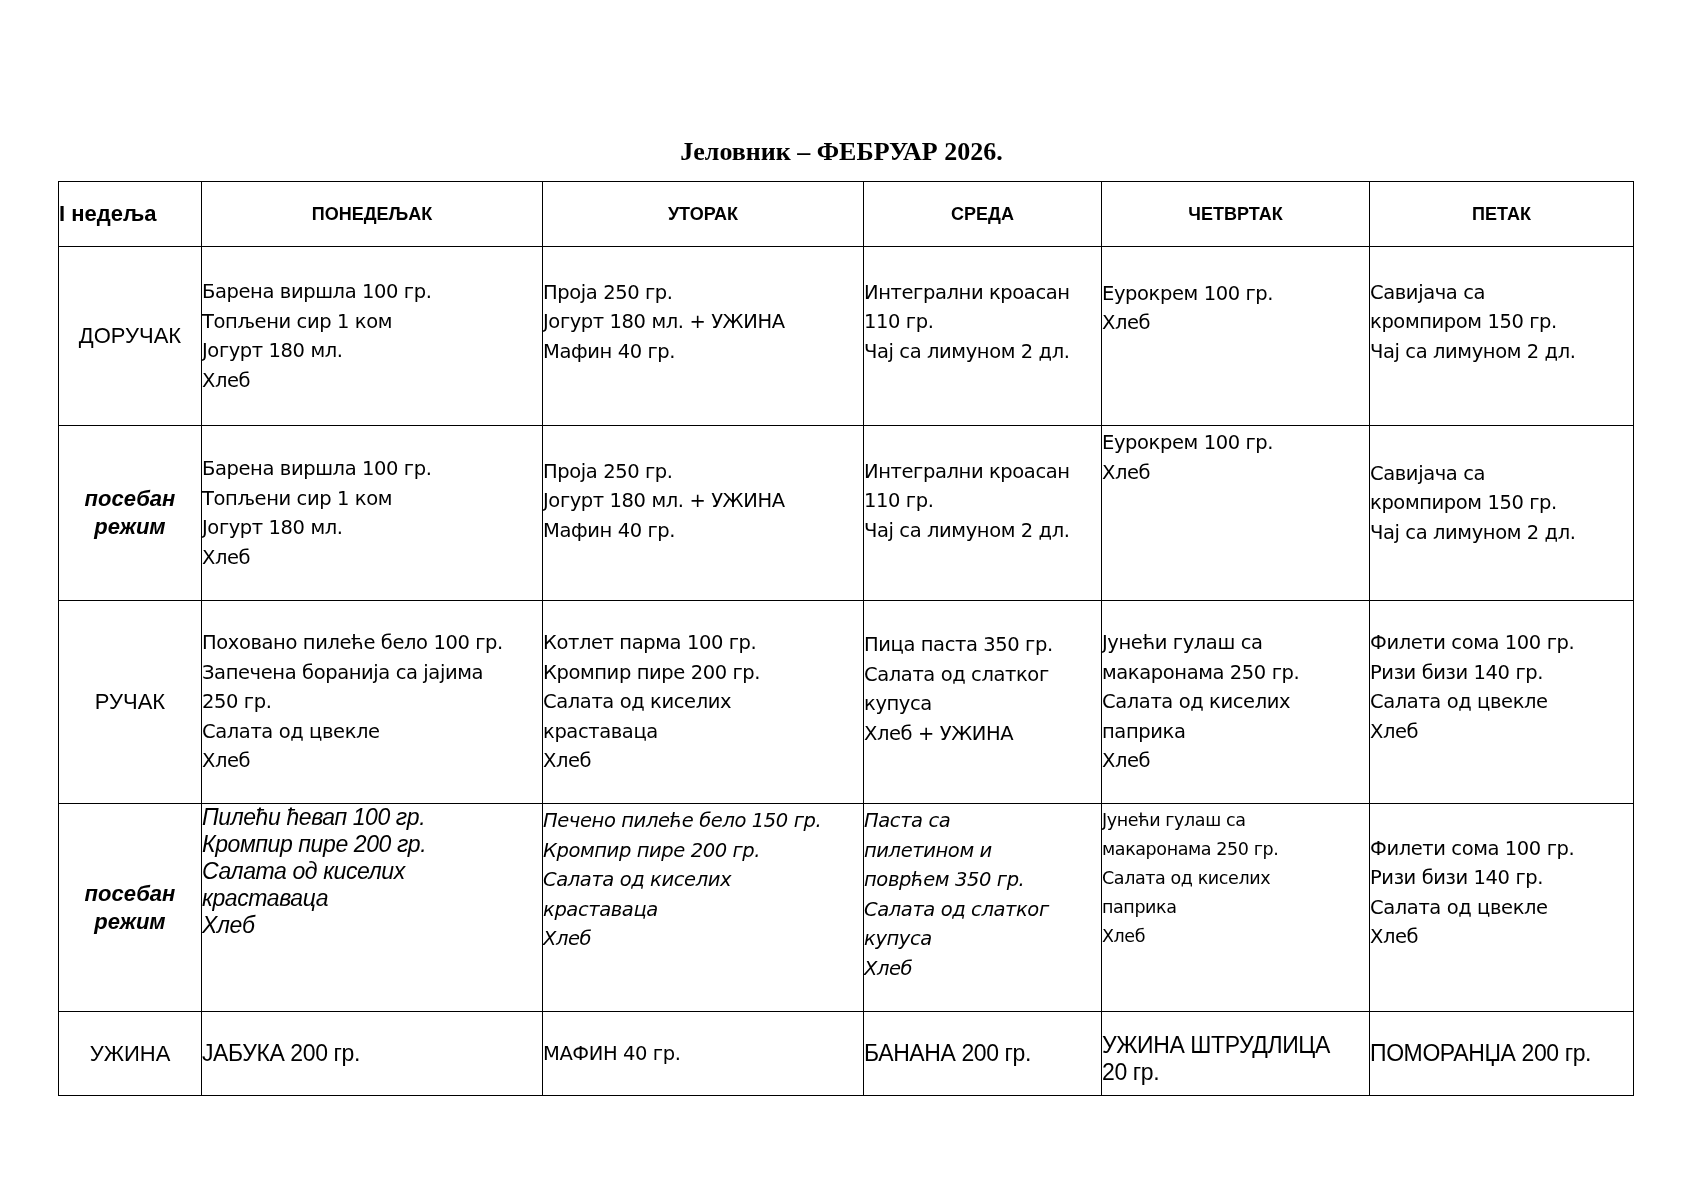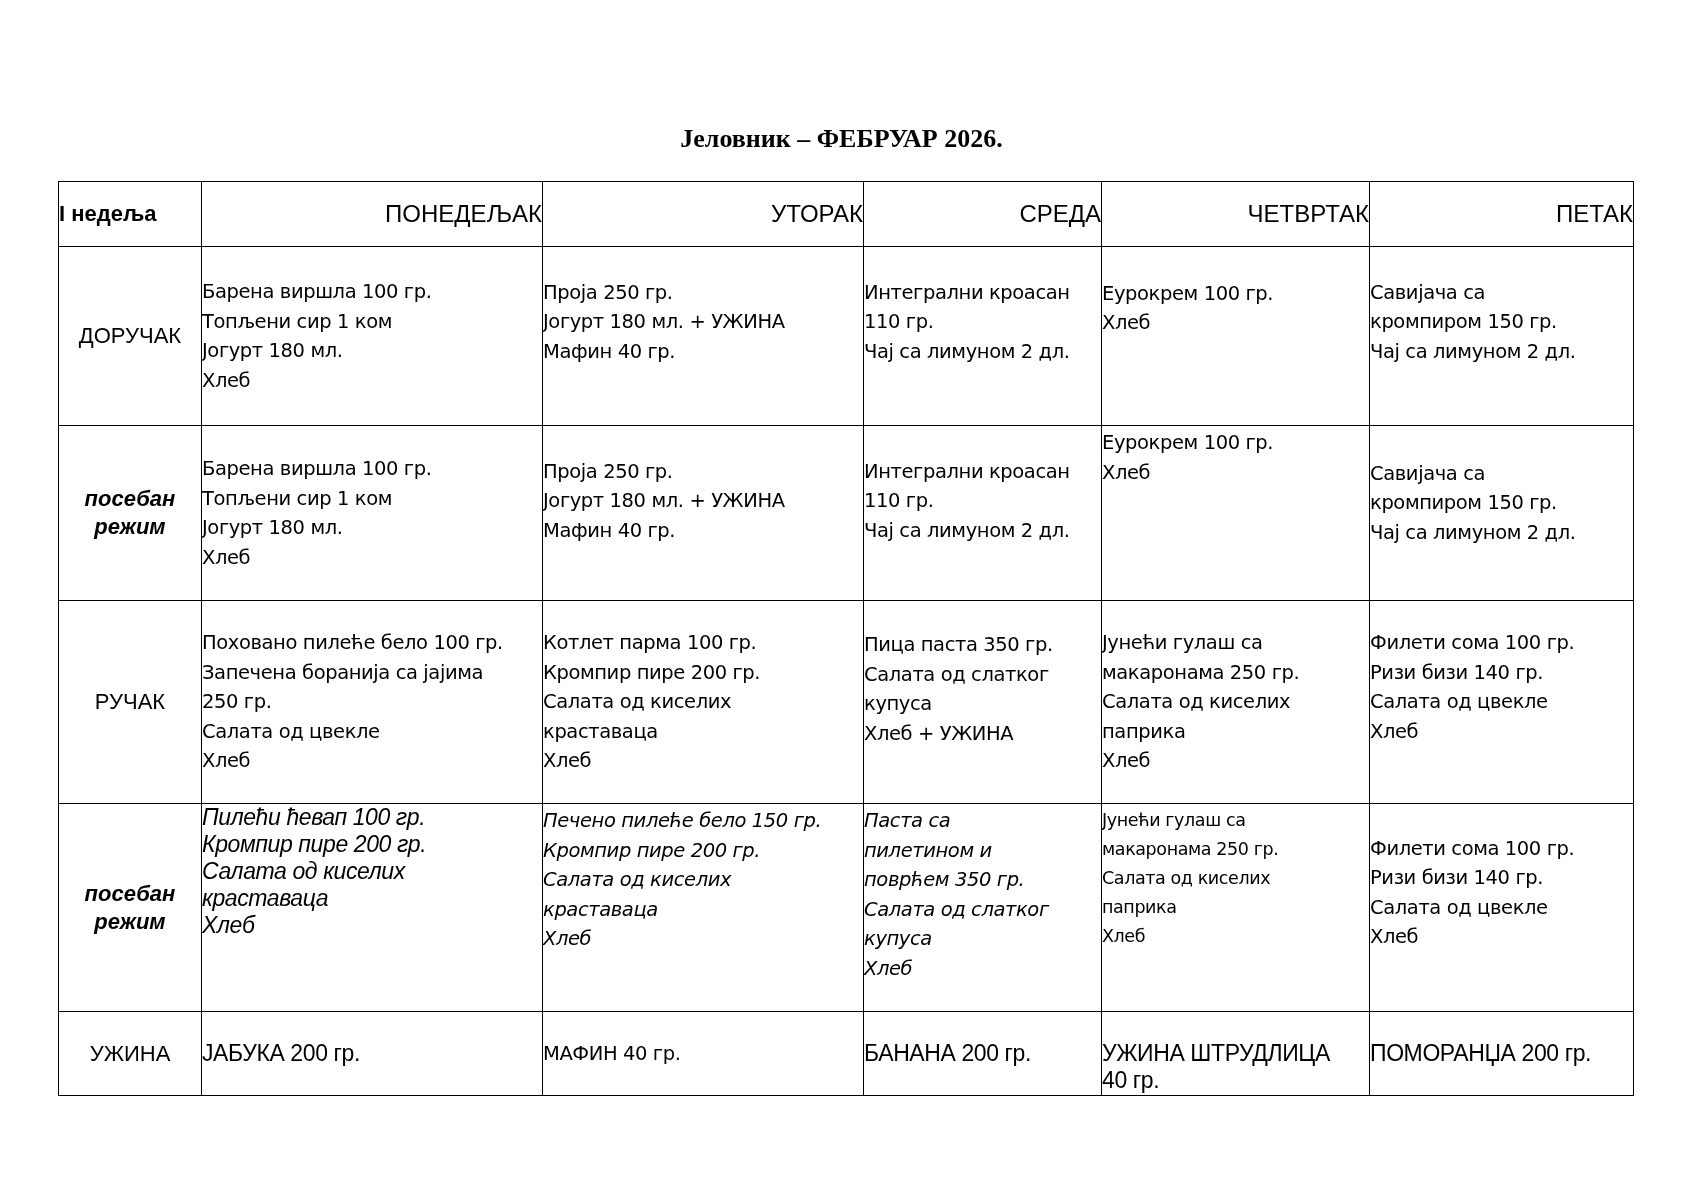--- a/index.html
+++ b/index.html
@@ -5,7 +5,7 @@
     html, body { margin: 0; padding: 0; background: #ffffff; }
     body { width: 1683px; height: 1190px; position: relative; overflow: hidden; color: #000; }
     .title {
-      position: absolute; left: 0; top: 124px; width: 1683px; text-align: center;
+      position: absolute; left: 0; top: 137px; width: 1683px; text-align: center;
       font-family: "Liberation Serif", serif; font-weight: bold; font-size: 26px;
     }
     table.menu {

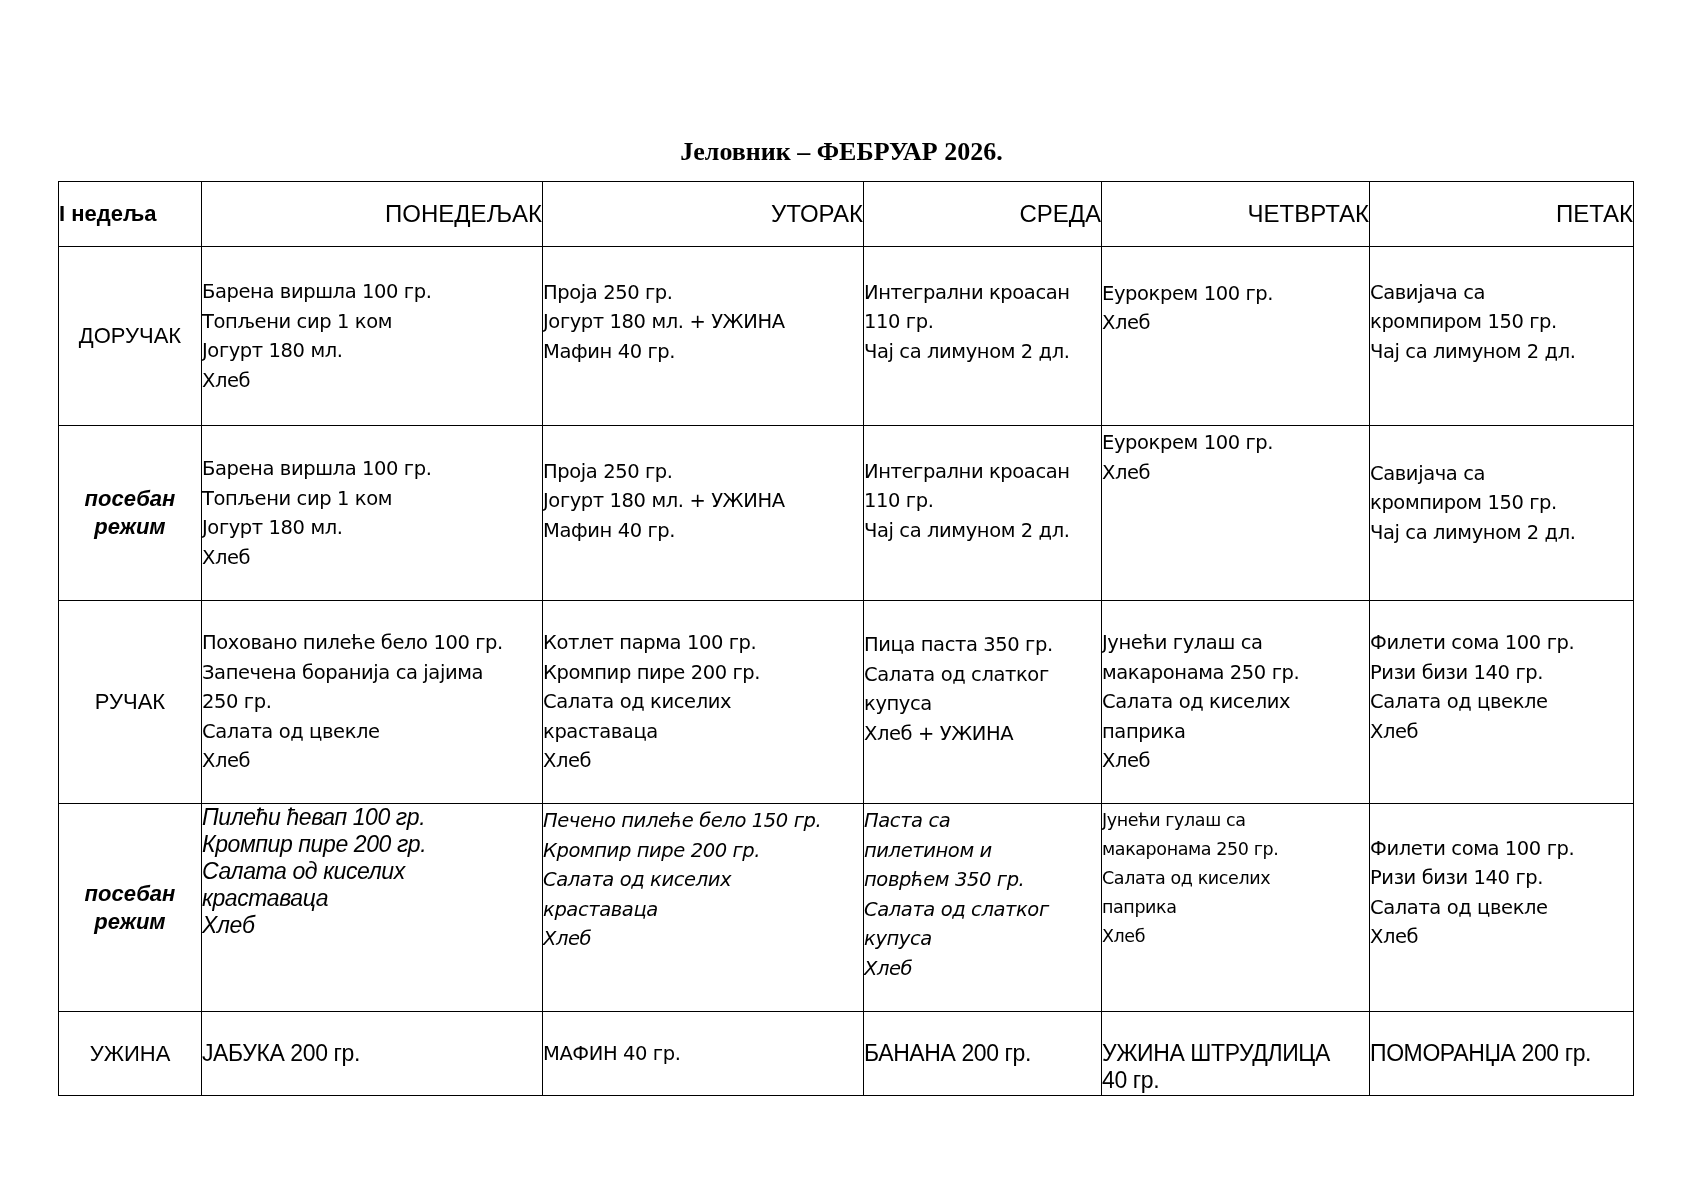--- a/index.html
+++ b/index.html
@@ -25,7 +25,7 @@
     tr.r-lu2 { height: 208px; }
     tr.r-sn { height: 84px; }
     th.day {
-      font-family: "Liberation Sans", sans-serif; font-weight: normal; font-size: 24px; text-align: right;
+      font-family: "Liberation Sans", sans-serif; font-weight: bold; font-size: 18px; text-align: center;
     }
     th.week {
       font-family: "Liberation Sans", sans-serif; font-weight: bold; font-size: 22px; text-align: left;

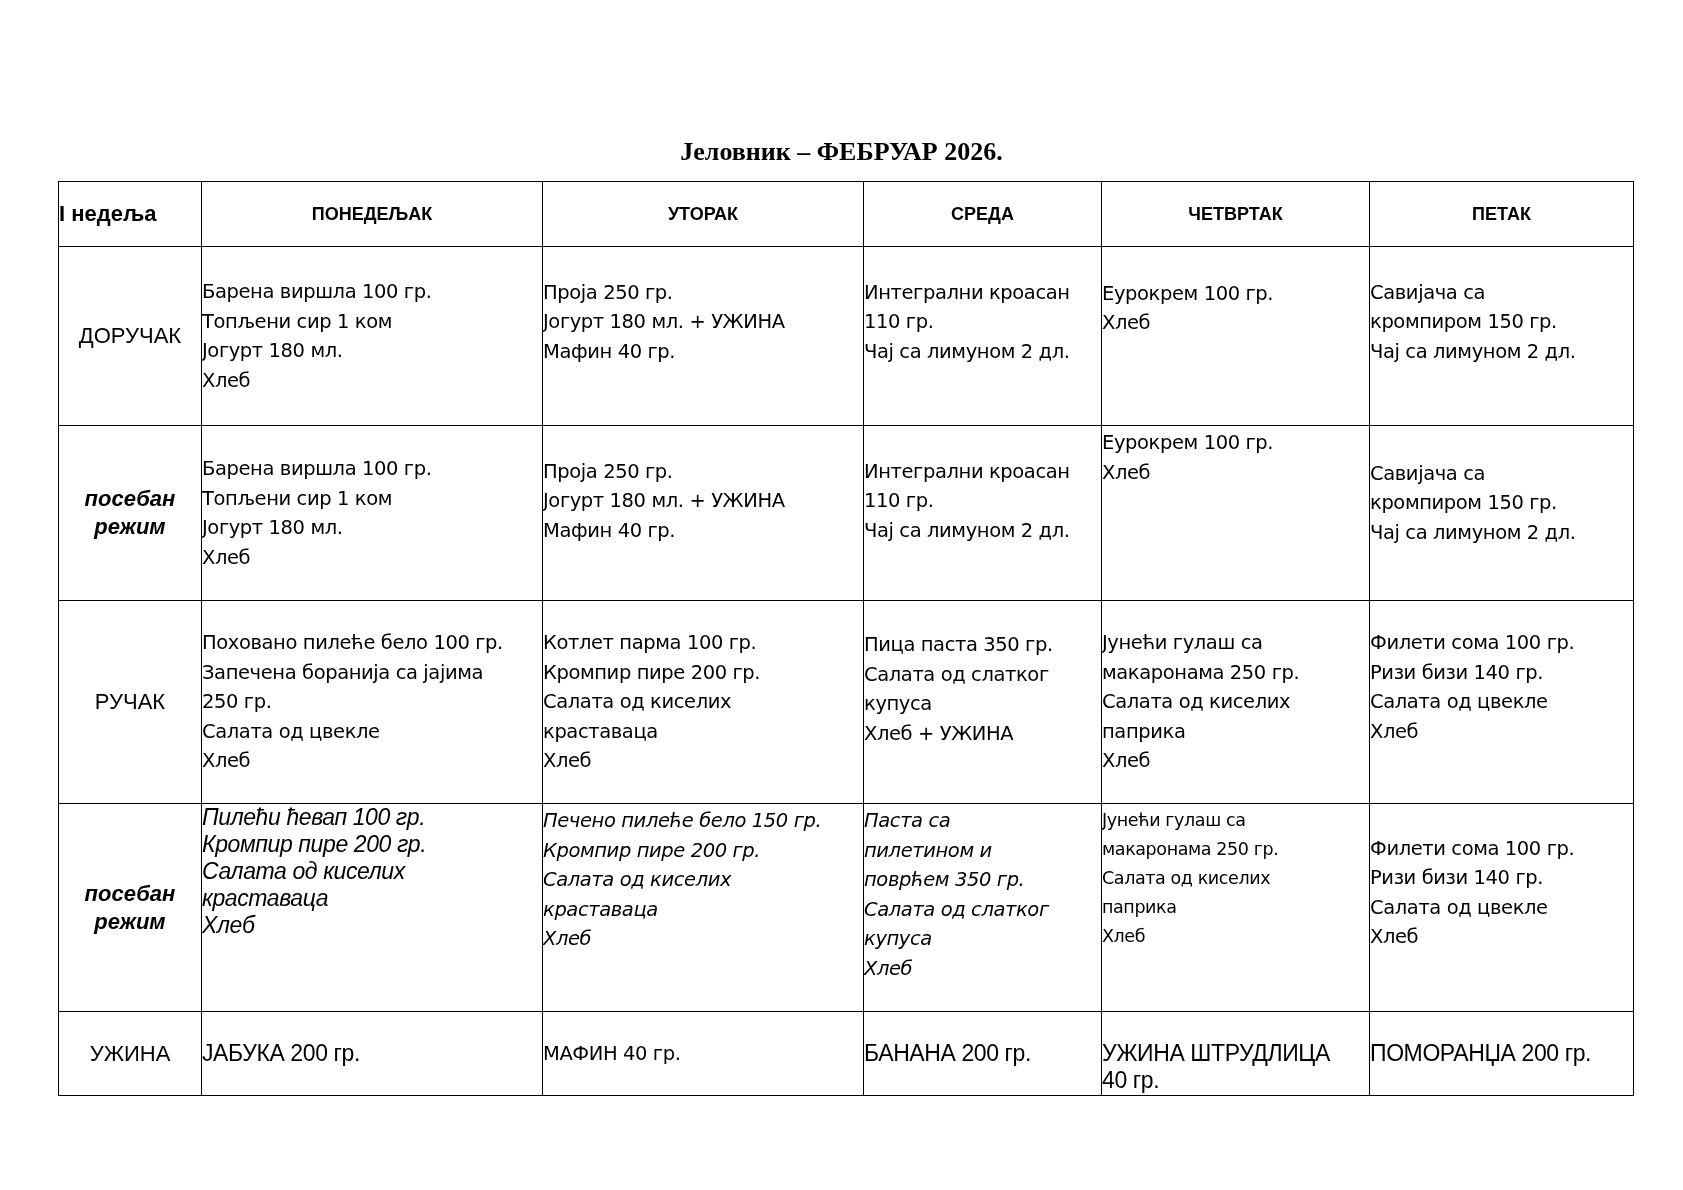--- a/index.html
+++ b/index.html
@@ -50,7 +50,7 @@
       font-family: "Liberation Sans", sans-serif; font-size: 23px; line-height: 27px;
     }
     td.cell.snack-small { font-family: "DejaVu Sans", sans-serif; font-size: 19.5px; }
-    td.cell.snack-bottom { vertical-align: bottom; padding-bottom: 1px; }
+    td.cell.snack-bottom { vertical-align: bottom; padding-bottom: 9px; }
   </style>
 </head>
 <body>

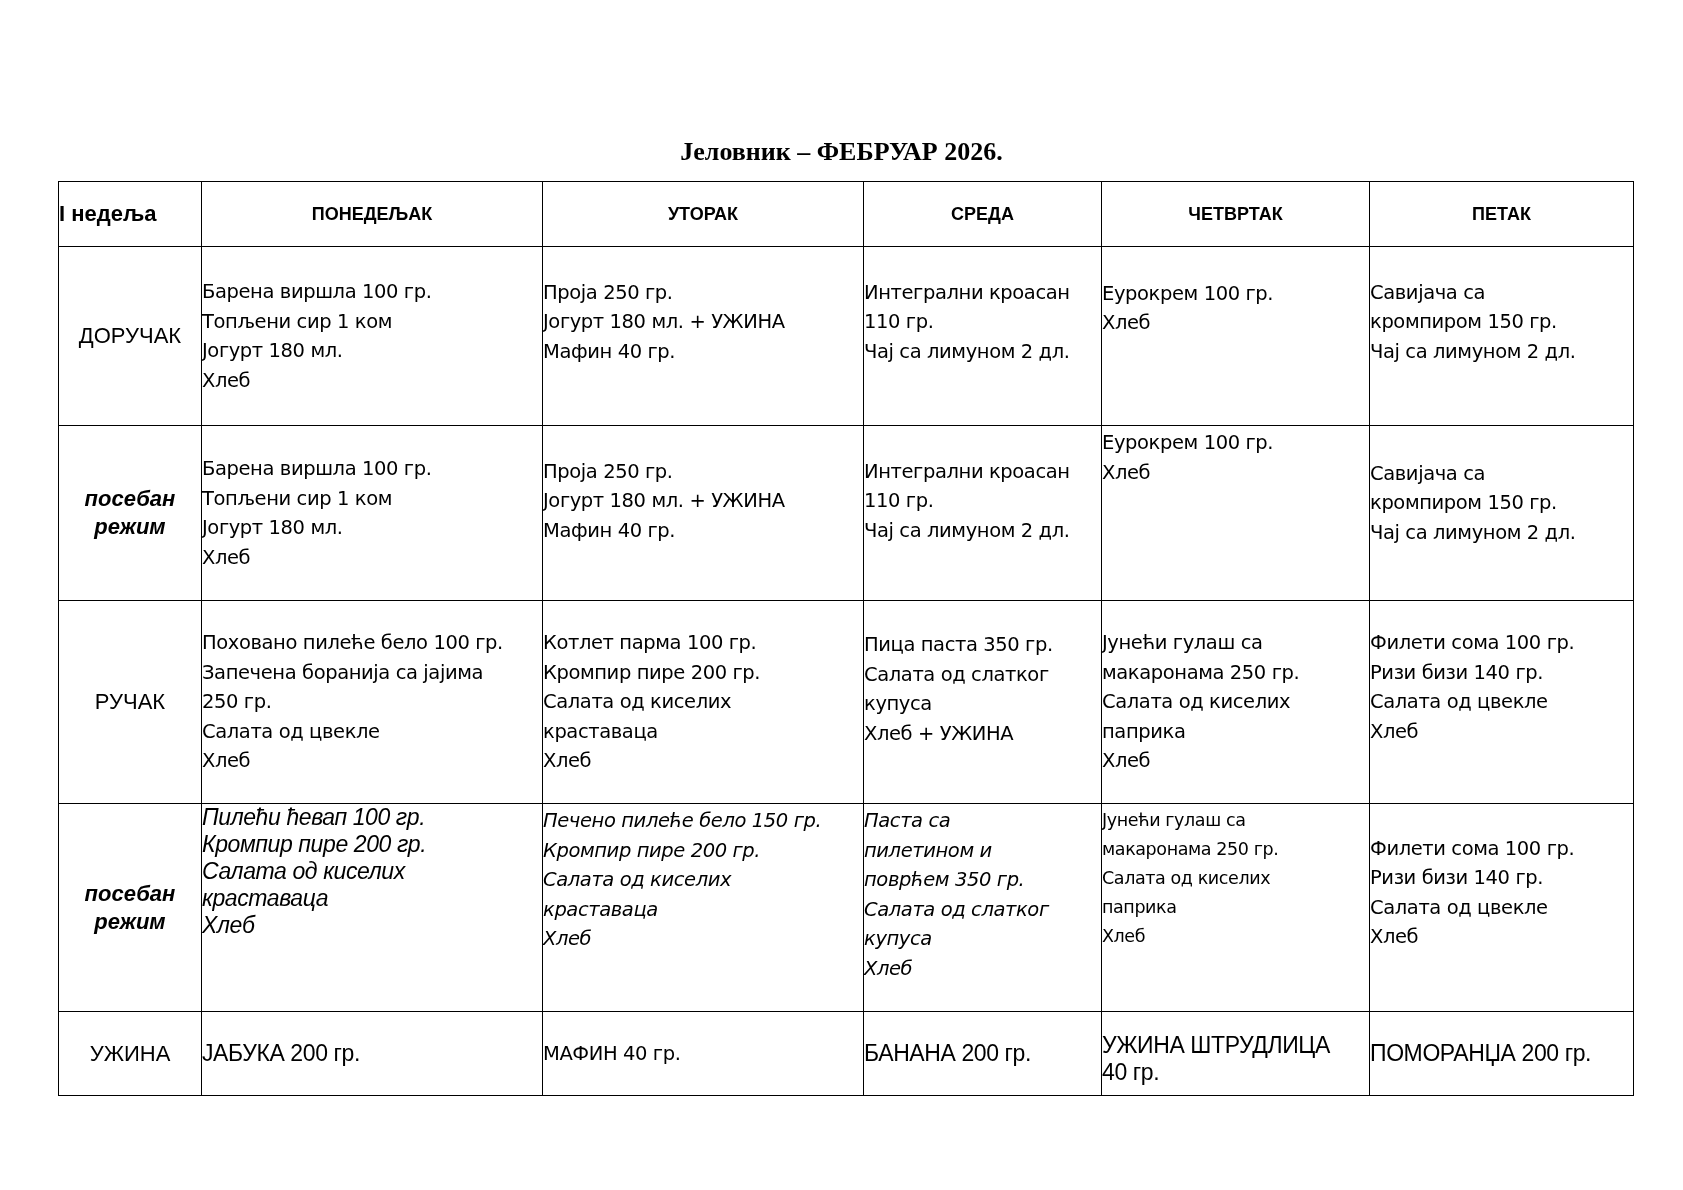--- a/index.html
+++ b/index.html
@@ -229,7 +229,7 @@
     </td>
     <td class="cell snack snack-bottom">
       <span class="line">УЖИНА ШТРУДЛИЦА</span>
-      <span class="line">40 гр.</span>
+      <span class="line">20 гр.</span>
     </td>
     <td class="cell snack">
       <span class="line">ПОМОРАНЏА 200 гр.</span>

